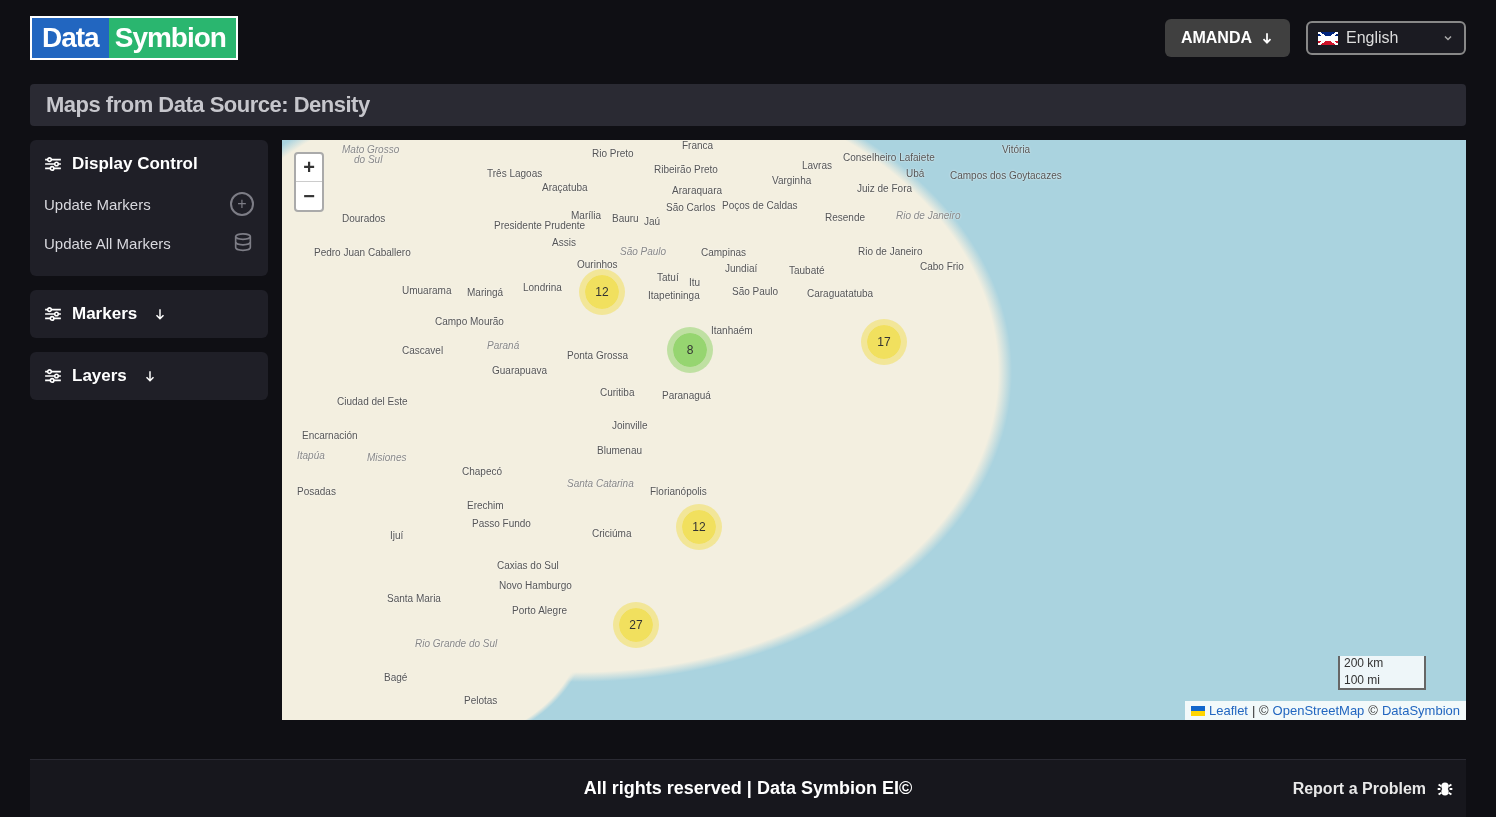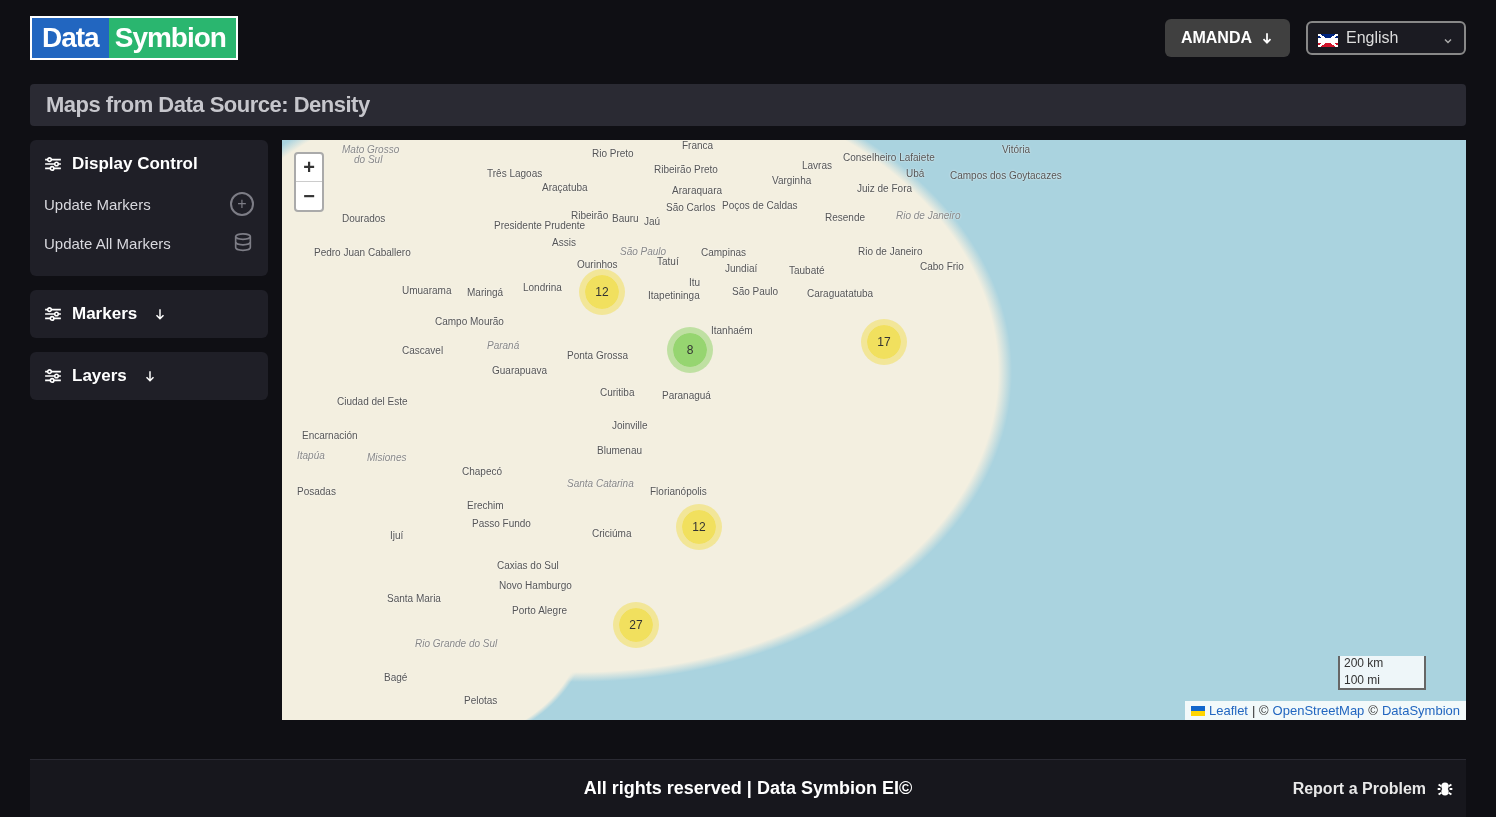--- a/index.html
+++ b/index.html
@@ -61,7 +61,7 @@
   border-radius:6px;
   padding:6px 10px;
   display:flex;
-  align-items:flex-end;
+  align-items:center;
   gap:8px;
   width:160px;
   cursor:pointer;

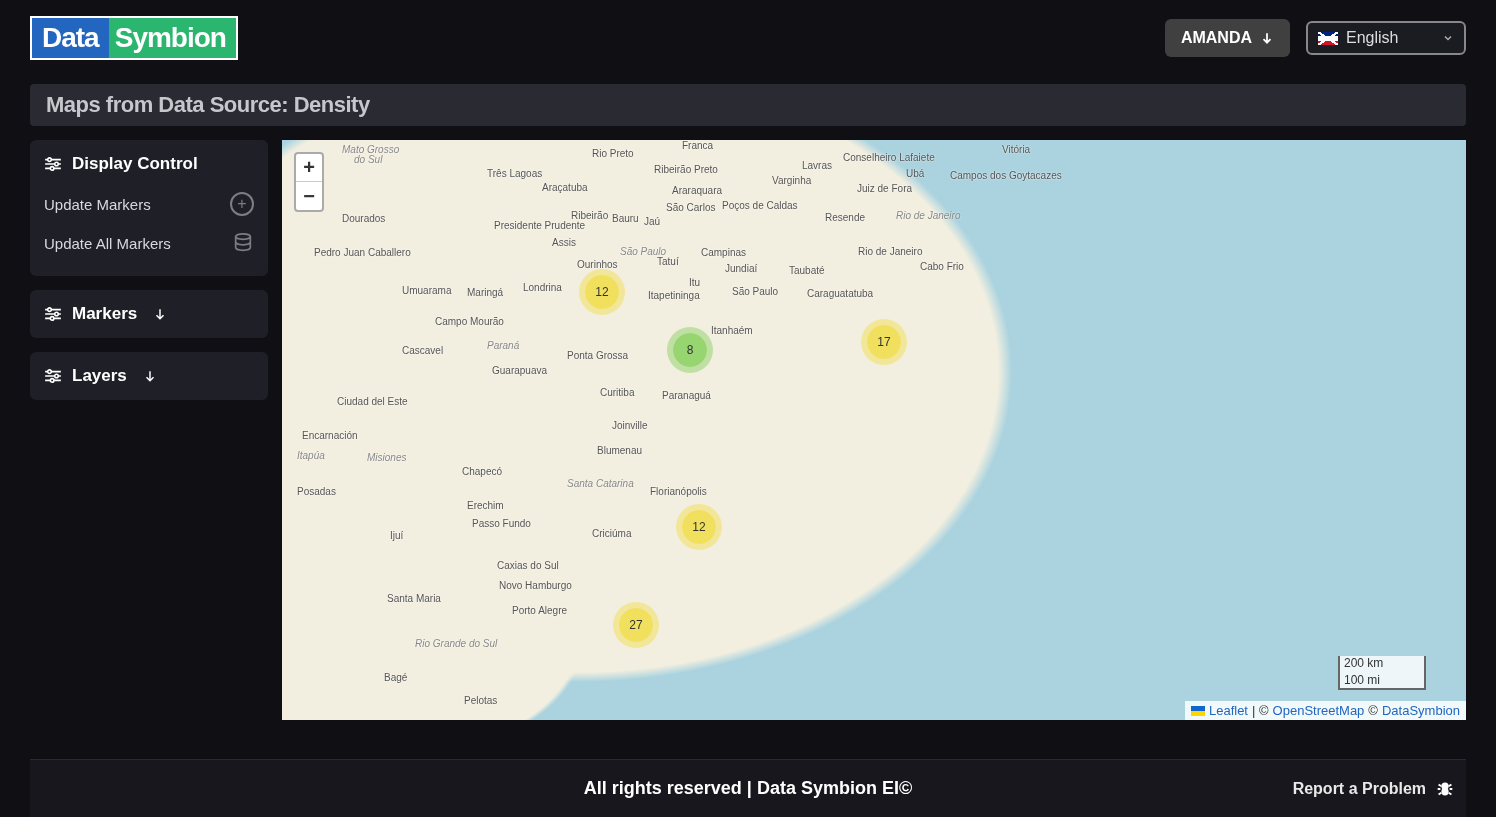--- a/index.html
+++ b/index.html
@@ -293,7 +293,7 @@
         <span class="map-label" style="left: 400px; top: 0px;">Franca</span>
         <span class="map-label" style="left: 205px; top: 28px;">Três Lagoas</span>
         <span class="map-label" style="left: 260px; top: 42px;">Araçatuba</span>
-        <span class="map-label" style="left: 289px; top: 70px;">Ribeirão</span>
+        <span class="map-label" style="left: 289px; top: 70px;">Marília</span>
         <span class="map-label" style="left: 330px; top: 73px;">Bauru</span>
         <span class="map-label" style="left: 362px; top: 76px;">Jaú</span>
         <span class="map-label" style="left: 372px; top: 24px;">Ribeirão Preto</span>

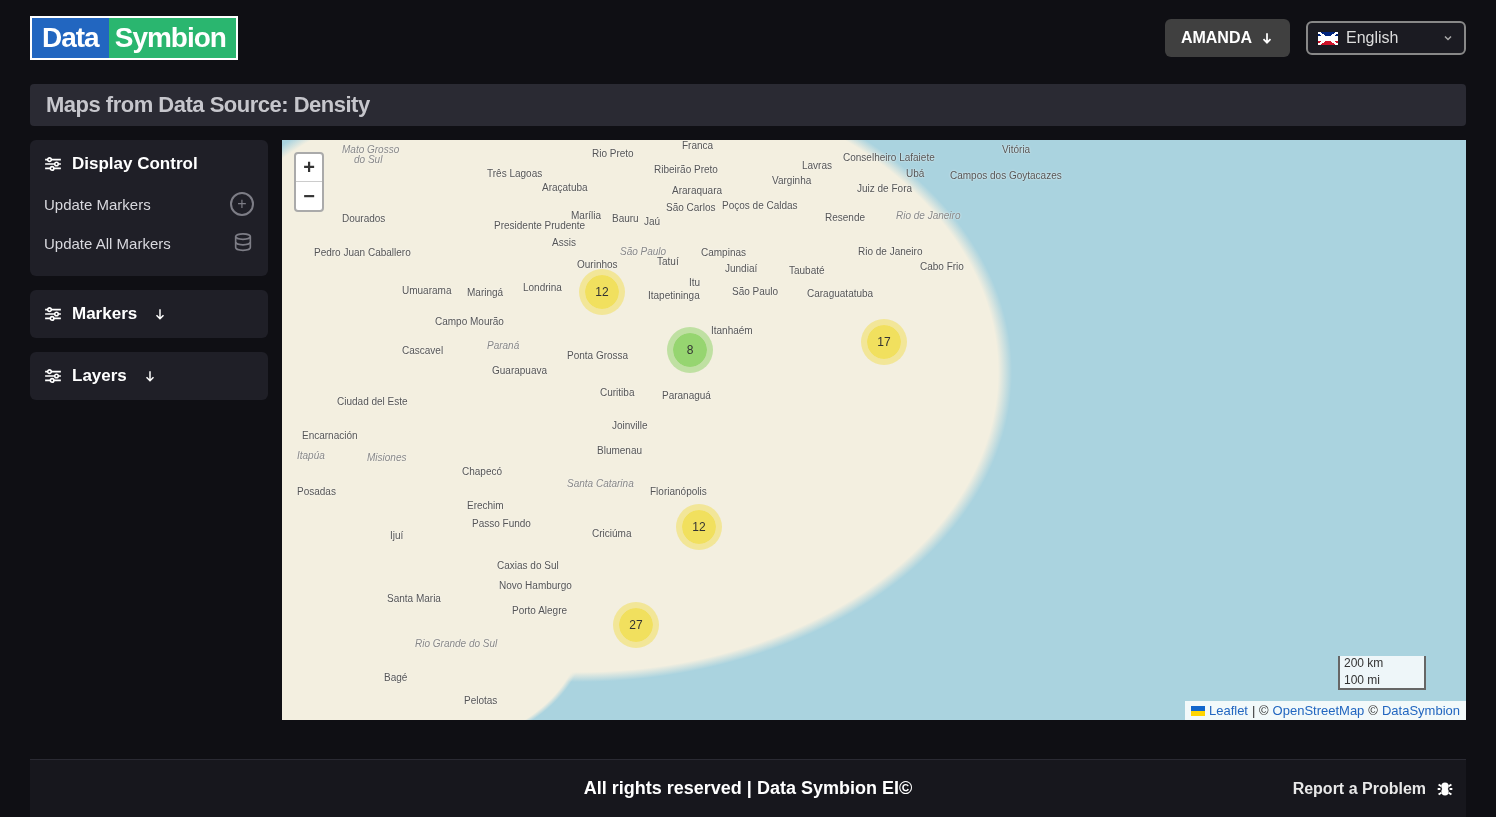--- a/index.html
+++ b/index.html
@@ -312,7 +312,7 @@
         <span class="map-label" style="left: 419px; top: 107px;">Campinas</span>
         <span class="map-label" style="left: 443px; top: 123px;">Jundiaí</span>
         <span class="map-label" style="left: 407px; top: 137px;">Itu</span>
-        <span class="map-label" style="left: 375px; top: 116px;">Tatuí</span>
+        <span class="map-label" style="left: 375px; top: 132px;">Tatuí</span>
         <span class="map-label" style="left: 366px; top: 150px;">Itapetininga</span>
         <span class="map-label" style="left: 507px; top: 125px;">Taubaté</span>
         <span class="map-label" style="left: 576px; top: 106px;">Rio de Janeiro</span>

